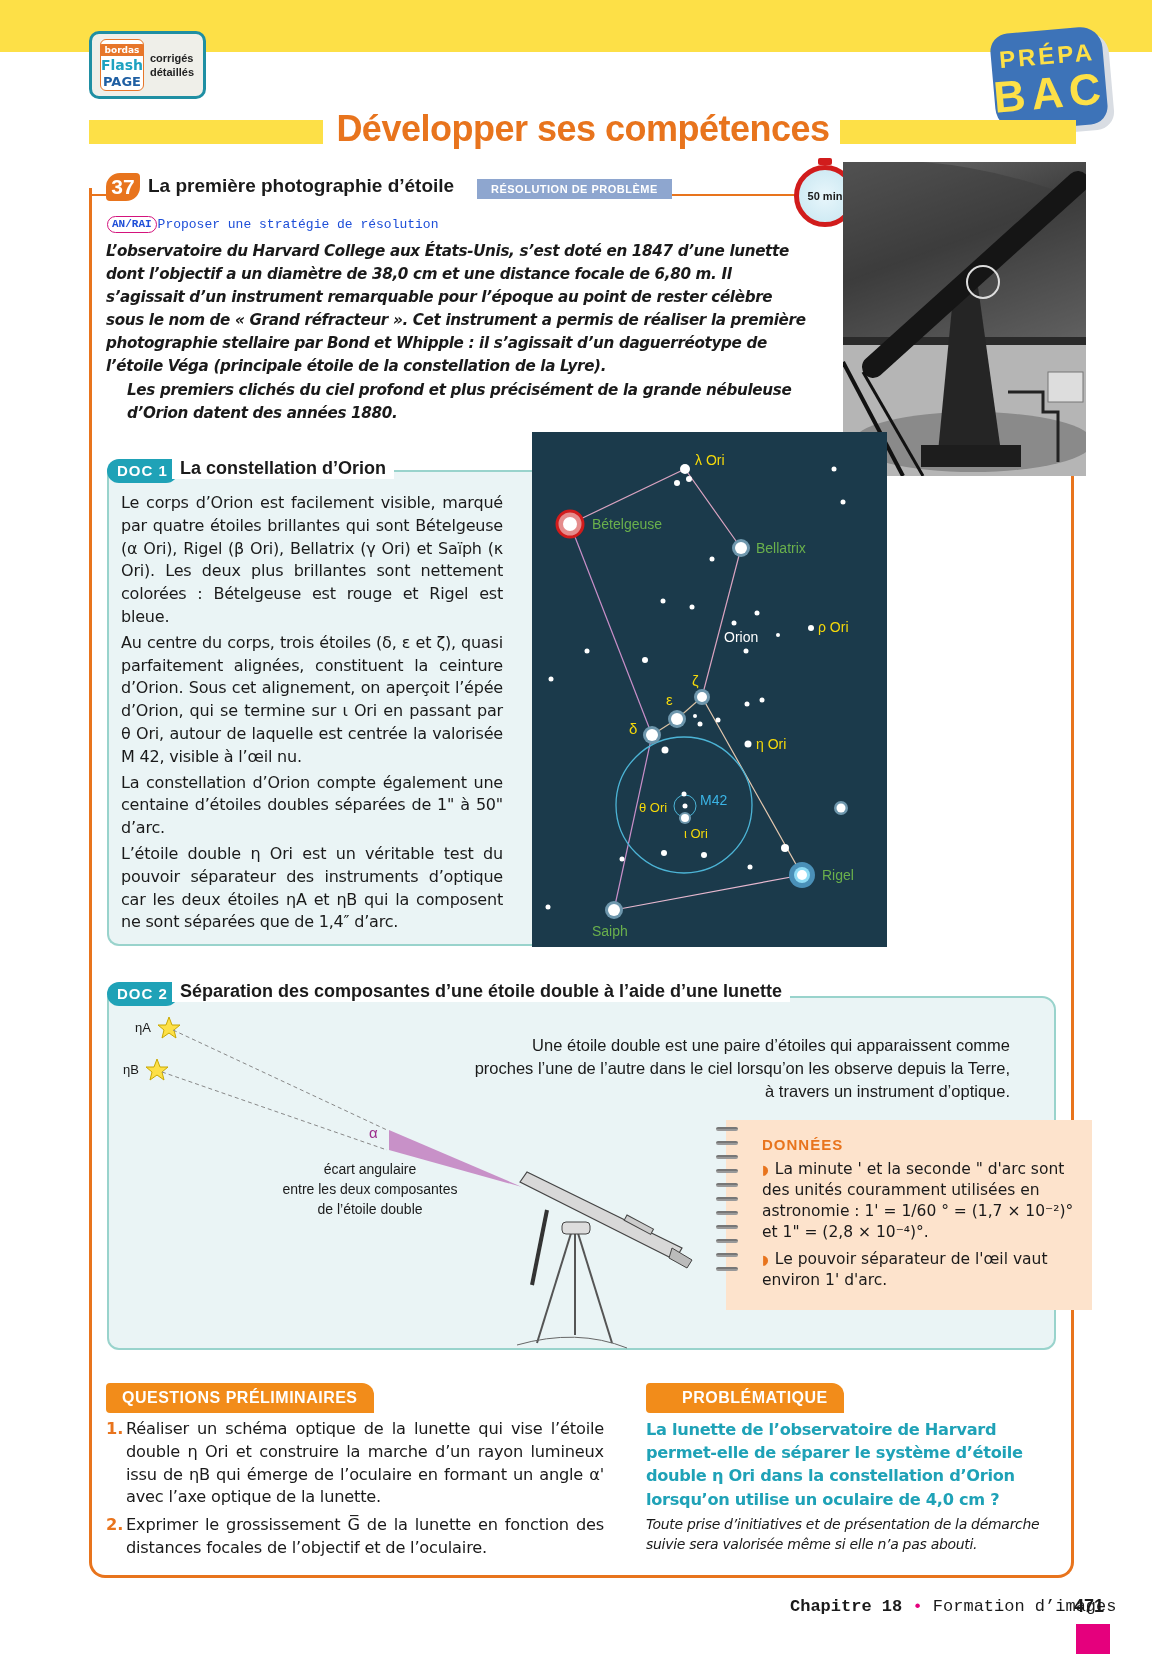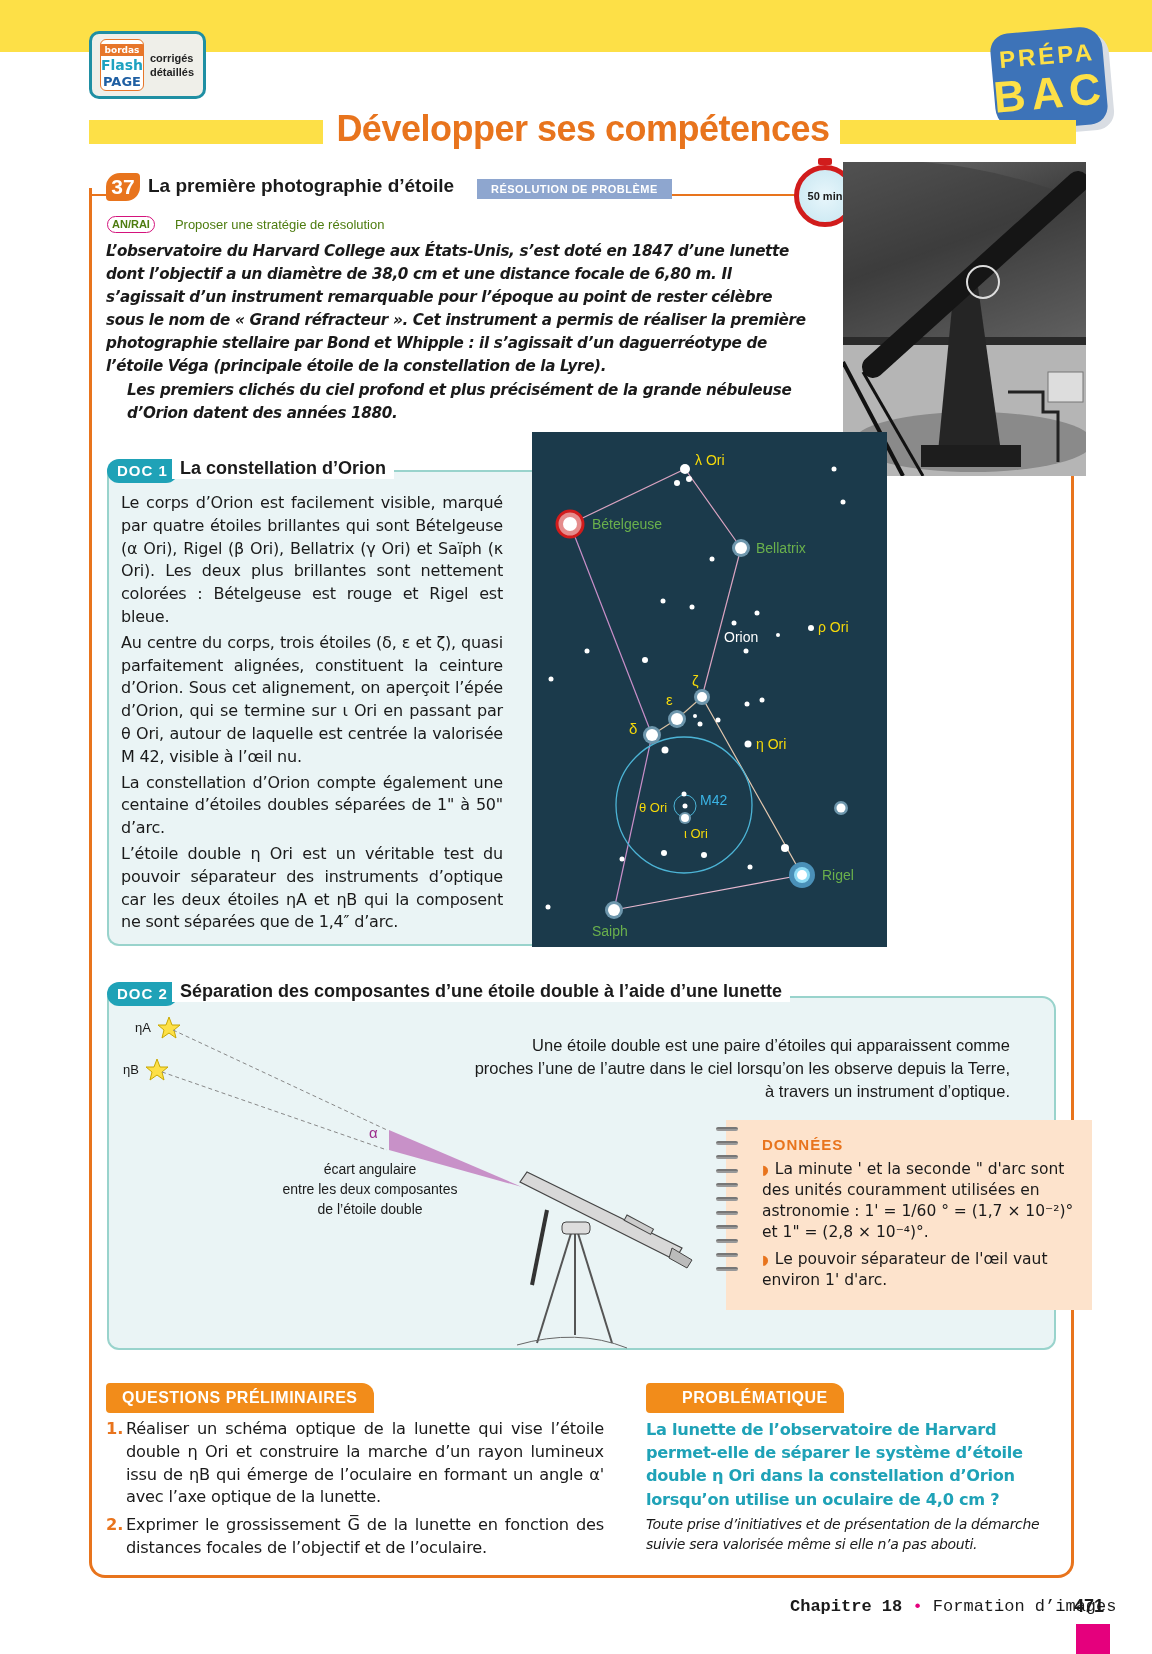--- a/index.html
+++ b/index.html
@@ -25,7 +25,7 @@
   .ex-badge { position: absolute; left: 477px; top: 179px; height: 20px; padding: 0 14px; background: #8ea6cf; color: #fff; border-radius: 0; font-family: "Liberation Sans", sans-serif; font-weight: bold; font-size: 11px; line-height: 20px; letter-spacing: 0.5px; }
   .timer { position: absolute; left: 794px; top: 165px; width: 62px; height: 62px; border-radius: 50%; border: 5px solid #d11c1c; background: radial-gradient(circle, #e8f6fb 0%, #c6e6f1 100%); display: flex; align-items: center; justify-content: center; font-family: "Liberation Sans", sans-serif; font-weight: bold; font-size: 11px; color: #1a1a1a; }
   .timer-knob { position: absolute; left: 818px; top: 158px; width: 14px; height: 7px; background: #d11c1c; border-radius: 2px; }
-  .skill { position: absolute; left: 107px; top: 216px; font-family: Liberation Sans, sans-serif; font-size: 13px; color: #4d7c0f; display: flex; align-items: center; gap: 20px; }
+  .skill { position: absolute; left: 107px; top: 216px; font-family: Liberation Mono, monospace; font-size: 13px; color: #1d4ed8; display: flex; align-items: center; gap: 1px; }
   .skill-tag { border: 1.5px solid #d4137c; border-radius: 9px; padding: 0 4px; font-weight: bold; font-size: 11px; line-height: 15px; }
   .intro { position: absolute; left: 106px; top: 240px; width: 700px; font-family: "DejaVu Sans", sans-serif; font-style: italic; font-weight: bold; font-size: 15.2px; line-height: 23px; color: #1a1a1a; letter-spacing: -0.35px; }
   .intro p + p { margin-top: 1px; margin-left: 21px; }

